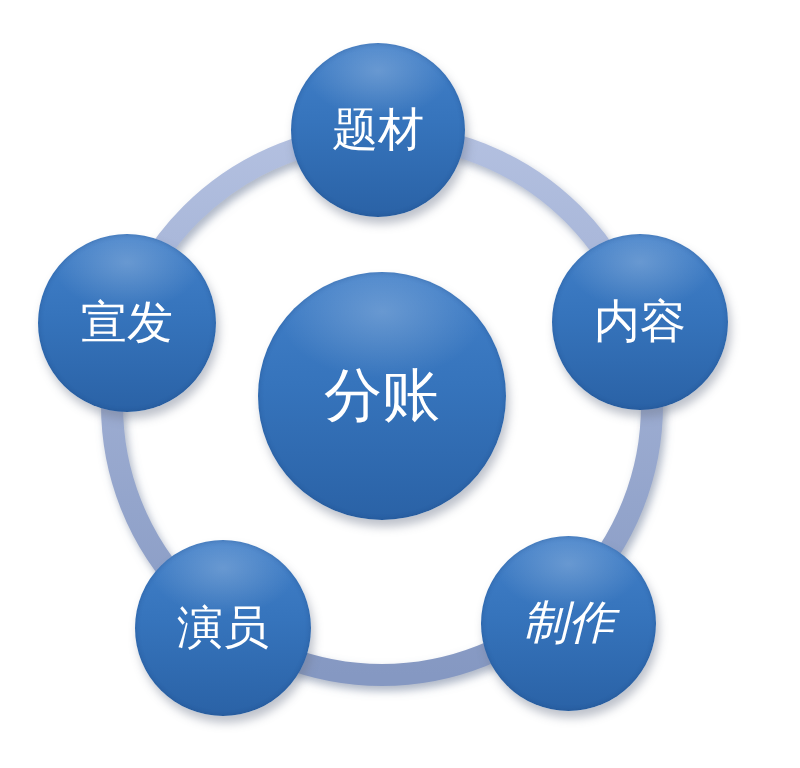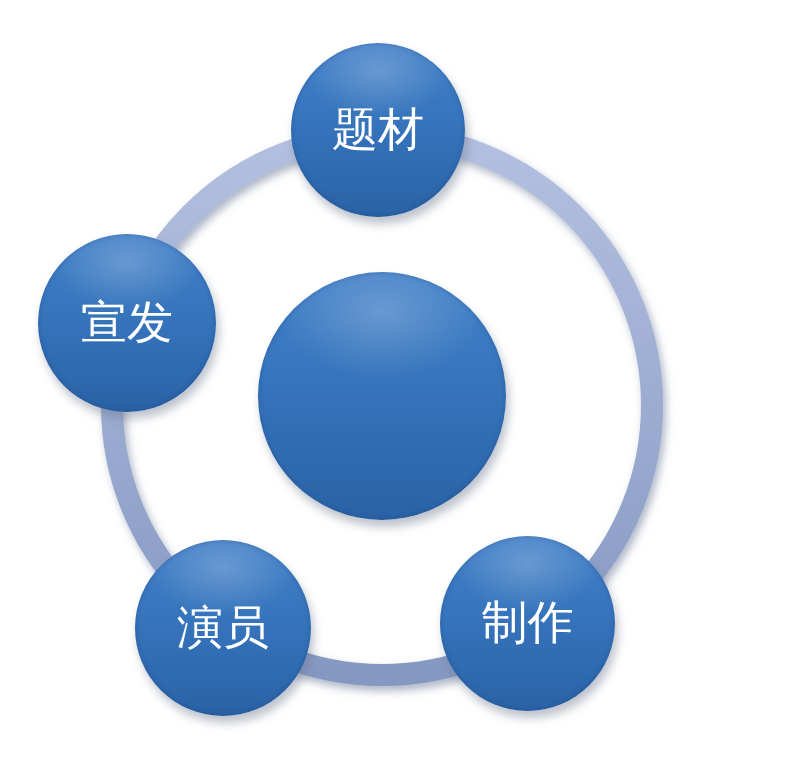--- a/index.html
+++ b/index.html
@@ -90,6 +90,11 @@
     </div>
   </div>
 
+  <div class="node node-sat node-right">
+    <div class="label">
+      <span class="line">内容</span>
+    </div>
+  </div>
 
   <div class="node node-sat node-bottom-right">
     <div class="label">

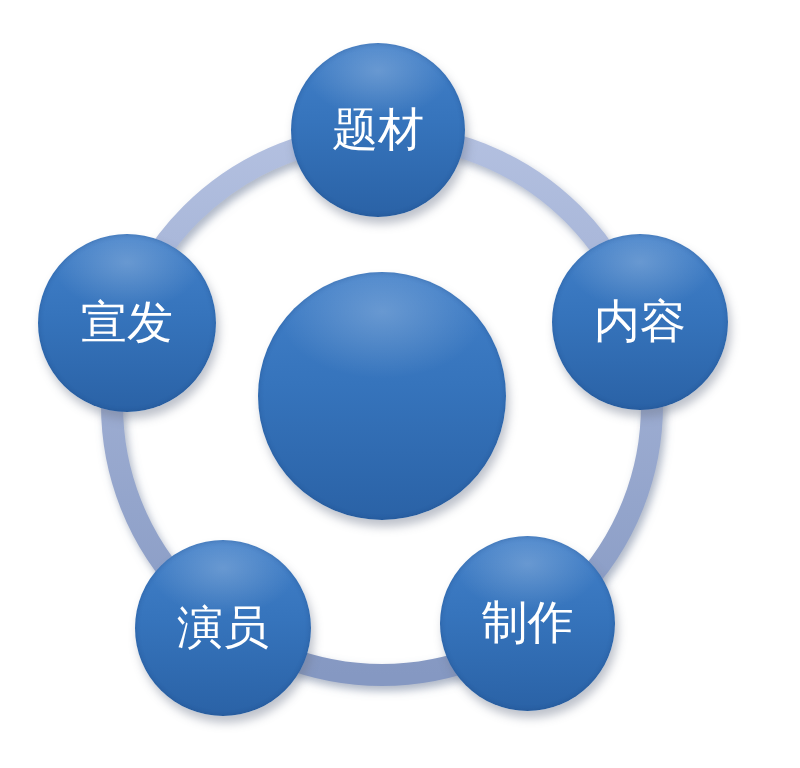--- a/index.html
+++ b/index.html
@@ -81,6 +81,7 @@
 
   <div class="node node-center">
     <div class="label">
+      <span class="line">分账</span>
     </div>
   </div>
 

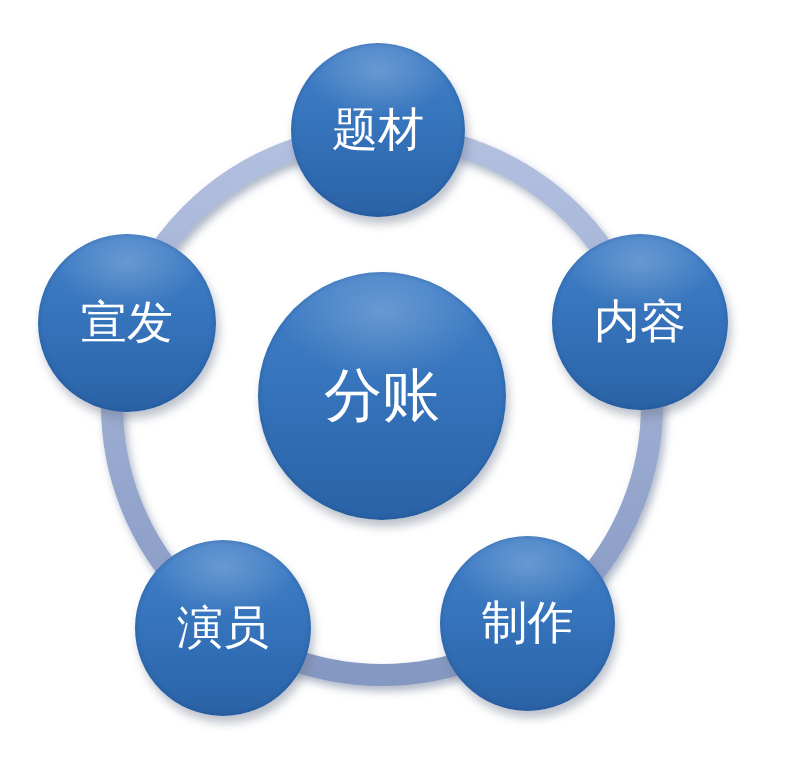--- a/index.html
+++ b/index.html
@@ -57,7 +57,7 @@
   }
   .node-top          { left: 291px; top:  43px; width: 174px; height: 174px; }
   .node-right        { left: 552px; top: 234px; width: 176px; height: 176px; }
-  .node-bottom-right { left: 440px; top: 536px; width: 175px; height: 175px; }
+  .node-bottom-right { left: 481px; top: 536px; width: 175px; height: 175px; font-style: italic; }
   .node-bottom-left  { left: 135px; top: 540px; width: 176px; height: 176px; }
   .node-left         { left:  38px; top: 234px; width: 178px; height: 178px; }
 </style>

